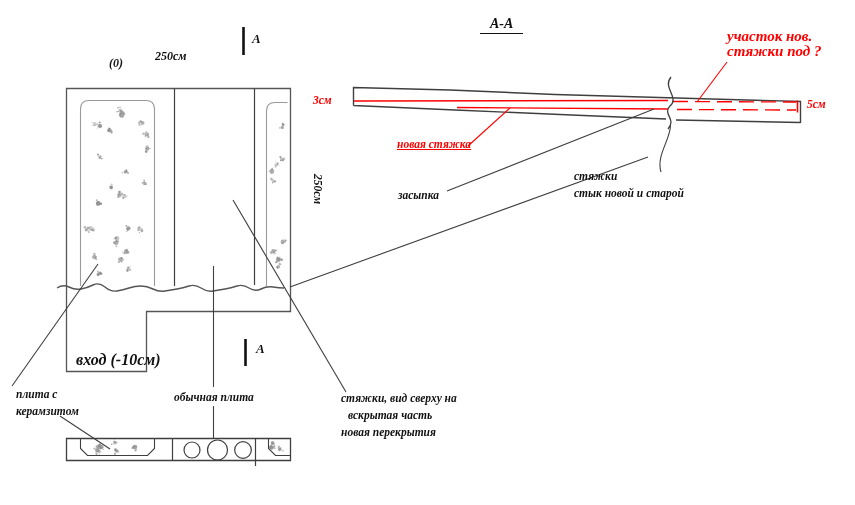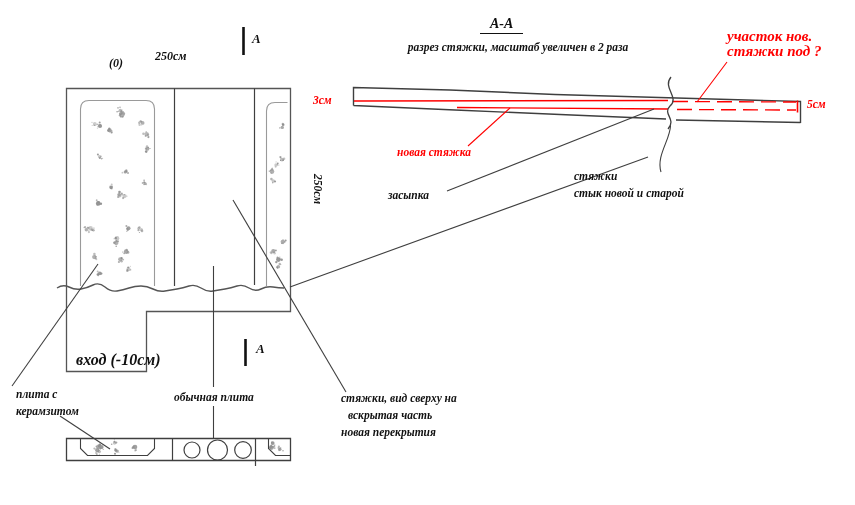--- a/index.html
+++ b/index.html
@@ -349,7 +349,6 @@
   </svg>
 
   <div class="lbl ctr title" style="left:480px;top:16px;">А-А</div>
-  <div class="lbl ctr" style="left:383px;top:39px;width:270px;">разрез стяжки, масштаб увеличен в 2 раза</div>
 
   <div class="lbl red" style="left:727px;top:29px;font-size:15px;line-height:15px;">
     <span class="ln">участок нов.</span>

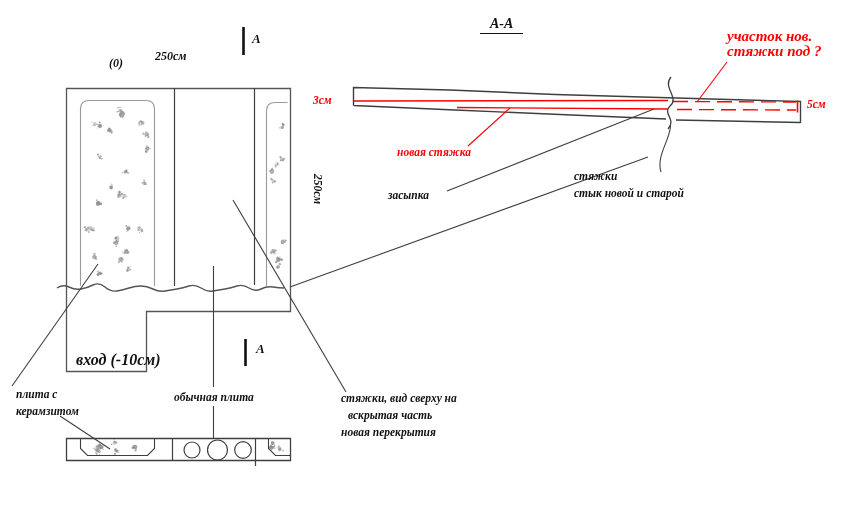--- a/index.html
+++ b/index.html
@@ -357,7 +357,7 @@
 
   <div class="lbl red" style="left:313px;top:92px;">3см</div>
   <div class="lbl red" style="left:807px;top:96px;">5см</div>
-  <div class="lbl red" style="left:397px;top:144px;">новая стяжка</div>
+  <div class="lbl red" style="left:397px;top:136px;text-decoration:underline;">новая стяжка</div>
   <div class="lbl" style="left:388px;top:187px;">засыпка</div>
 
   <div class="lbl" style="left:574px;top:168px;line-height:17px;">

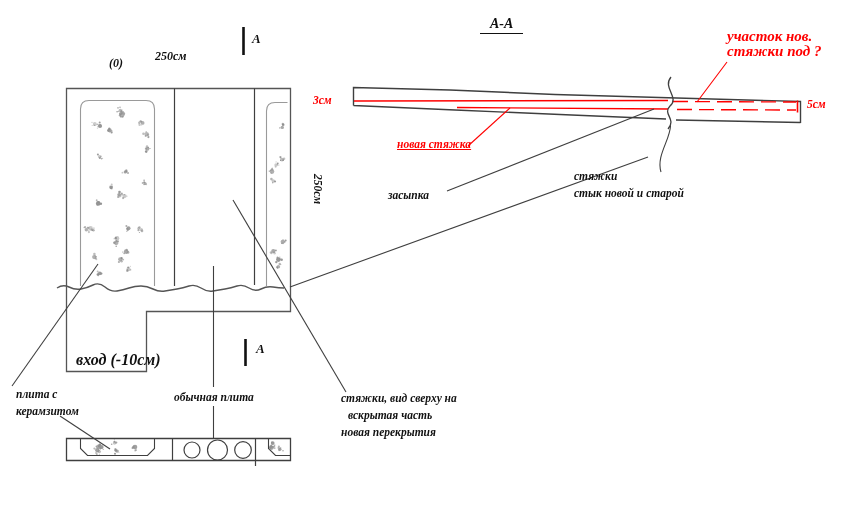--- a/index.html
+++ b/index.html
@@ -358,7 +358,7 @@
   <div class="lbl red" style="left:313px;top:92px;">3см</div>
   <div class="lbl red" style="left:807px;top:96px;">5см</div>
   <div class="lbl red" style="left:397px;top:136px;text-decoration:underline;">новая стяжка</div>
-  <div class="lbl" style="left:388px;top:187px;">засыпка</div>
+  <div class="lbl" style="left:398px;top:187px;">засыпка</div>
 
   <div class="lbl" style="left:574px;top:168px;line-height:17px;">
     <span class="ln">стяжки</span>

